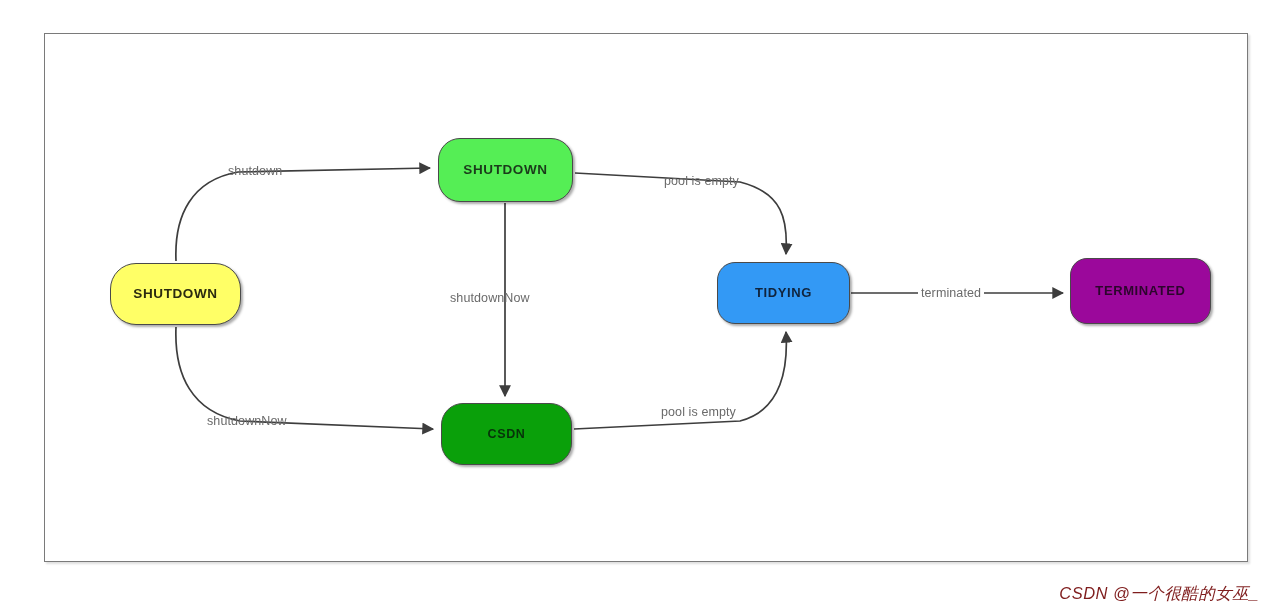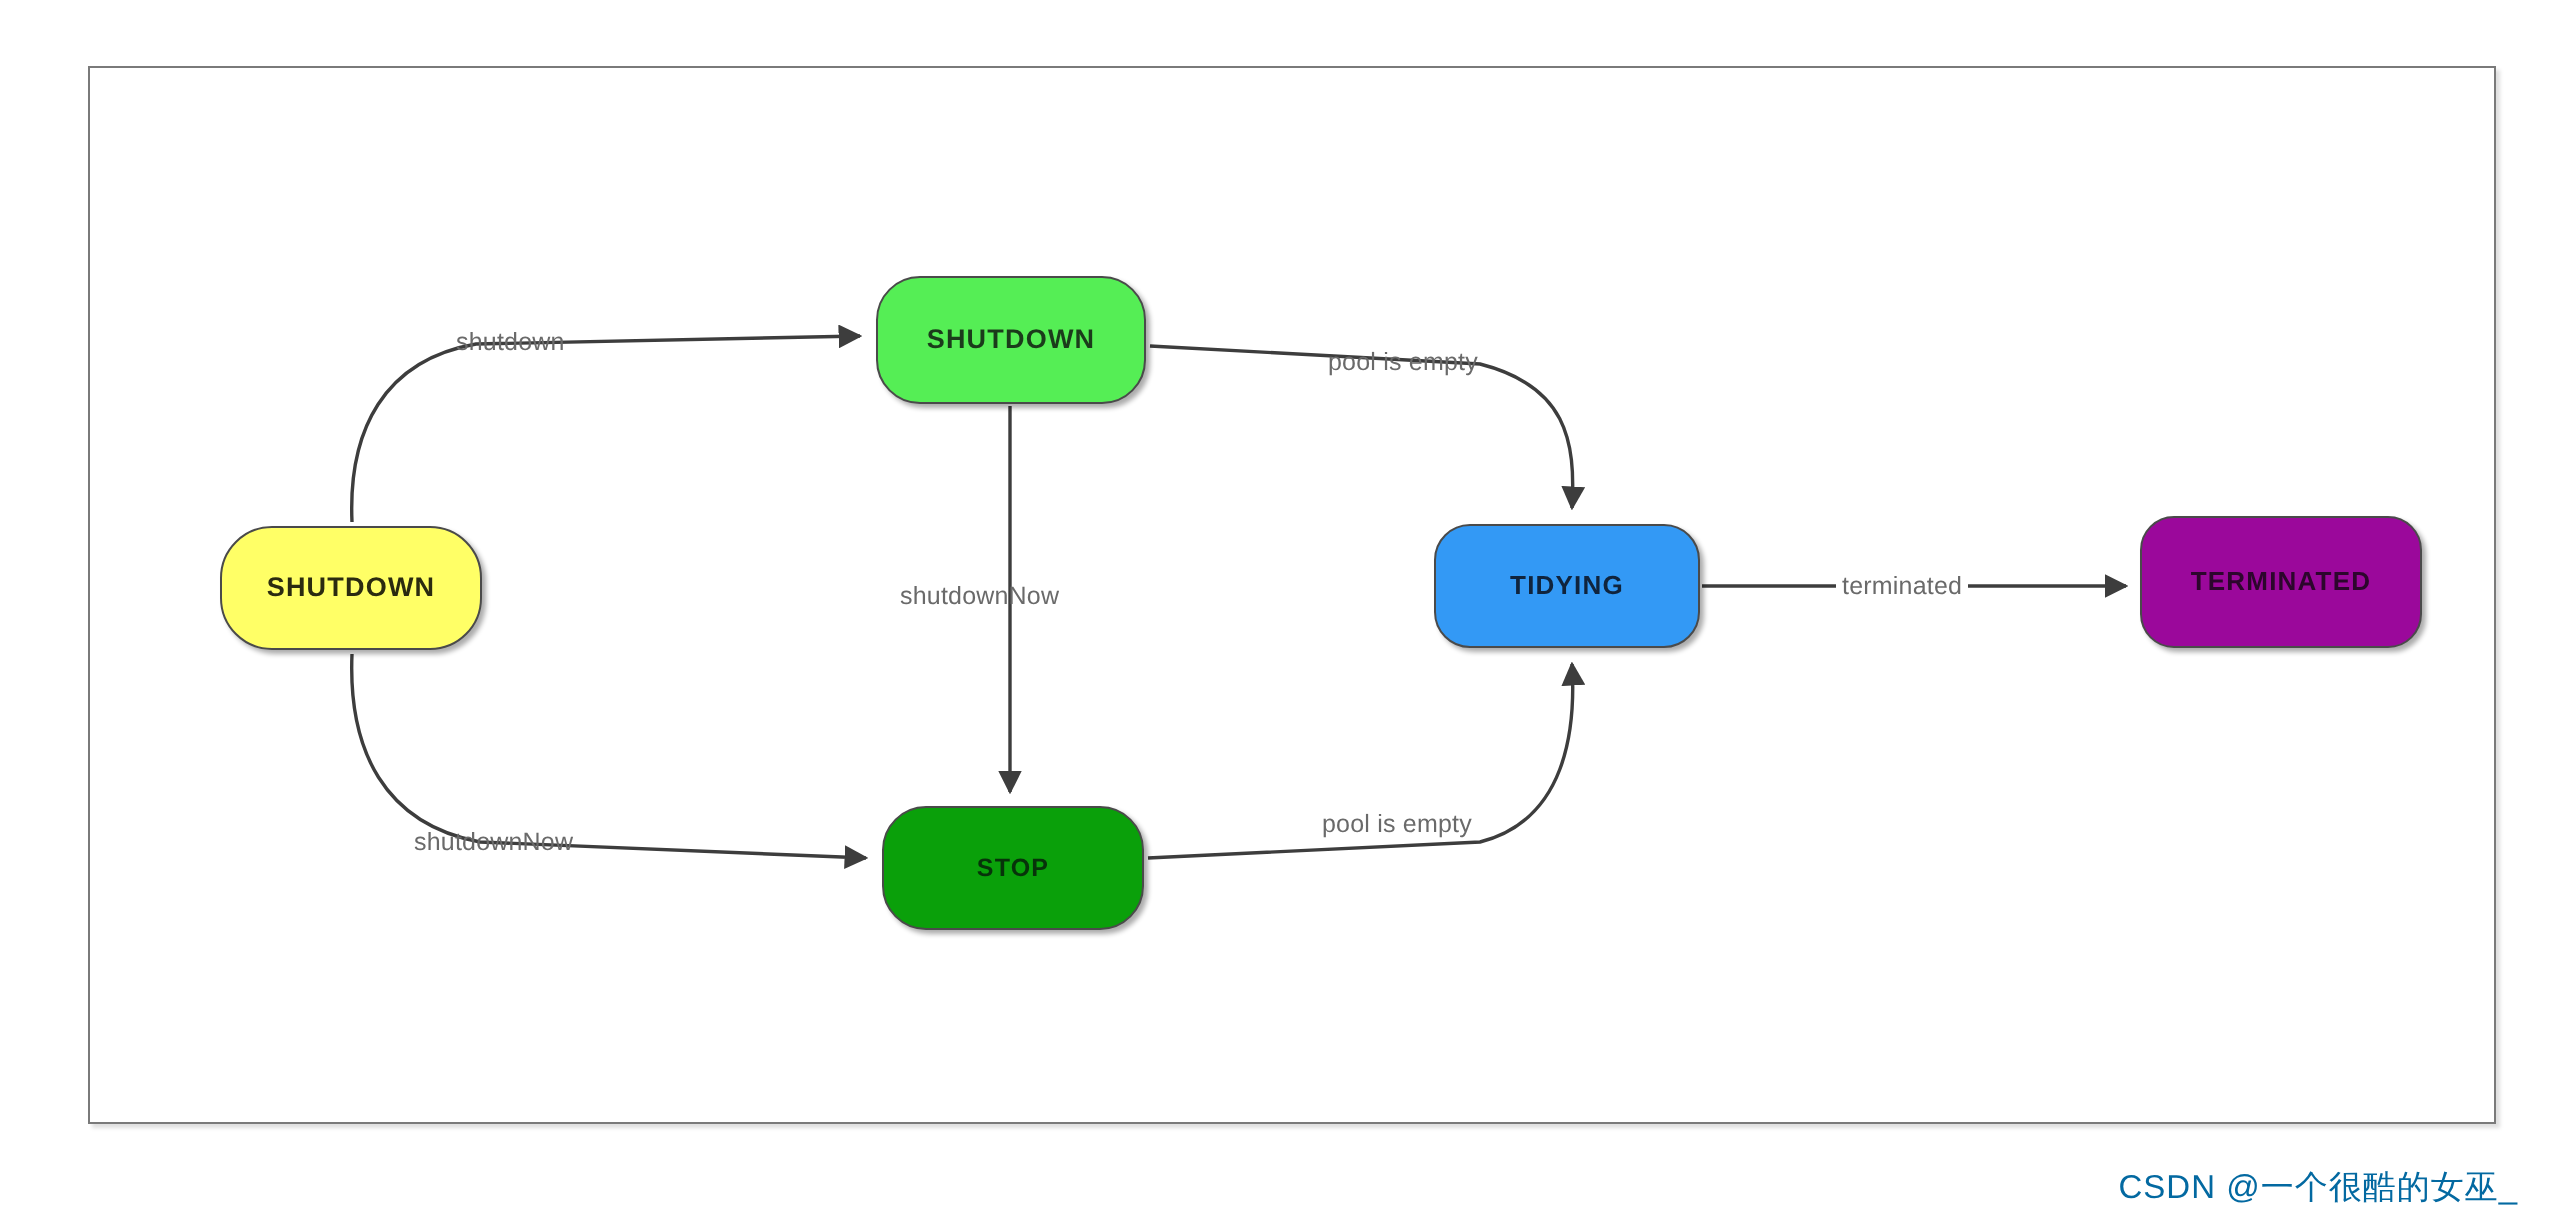--- a/index.html
+++ b/index.html
@@ -150,7 +150,7 @@
   </div>
 
   <div class="node" id="node-stop">
-    <span class="node-label">STOP</span>
+    <span class="node-label">CSDN</span>
   </div>
 
   <div class="node" id="node-tidying">

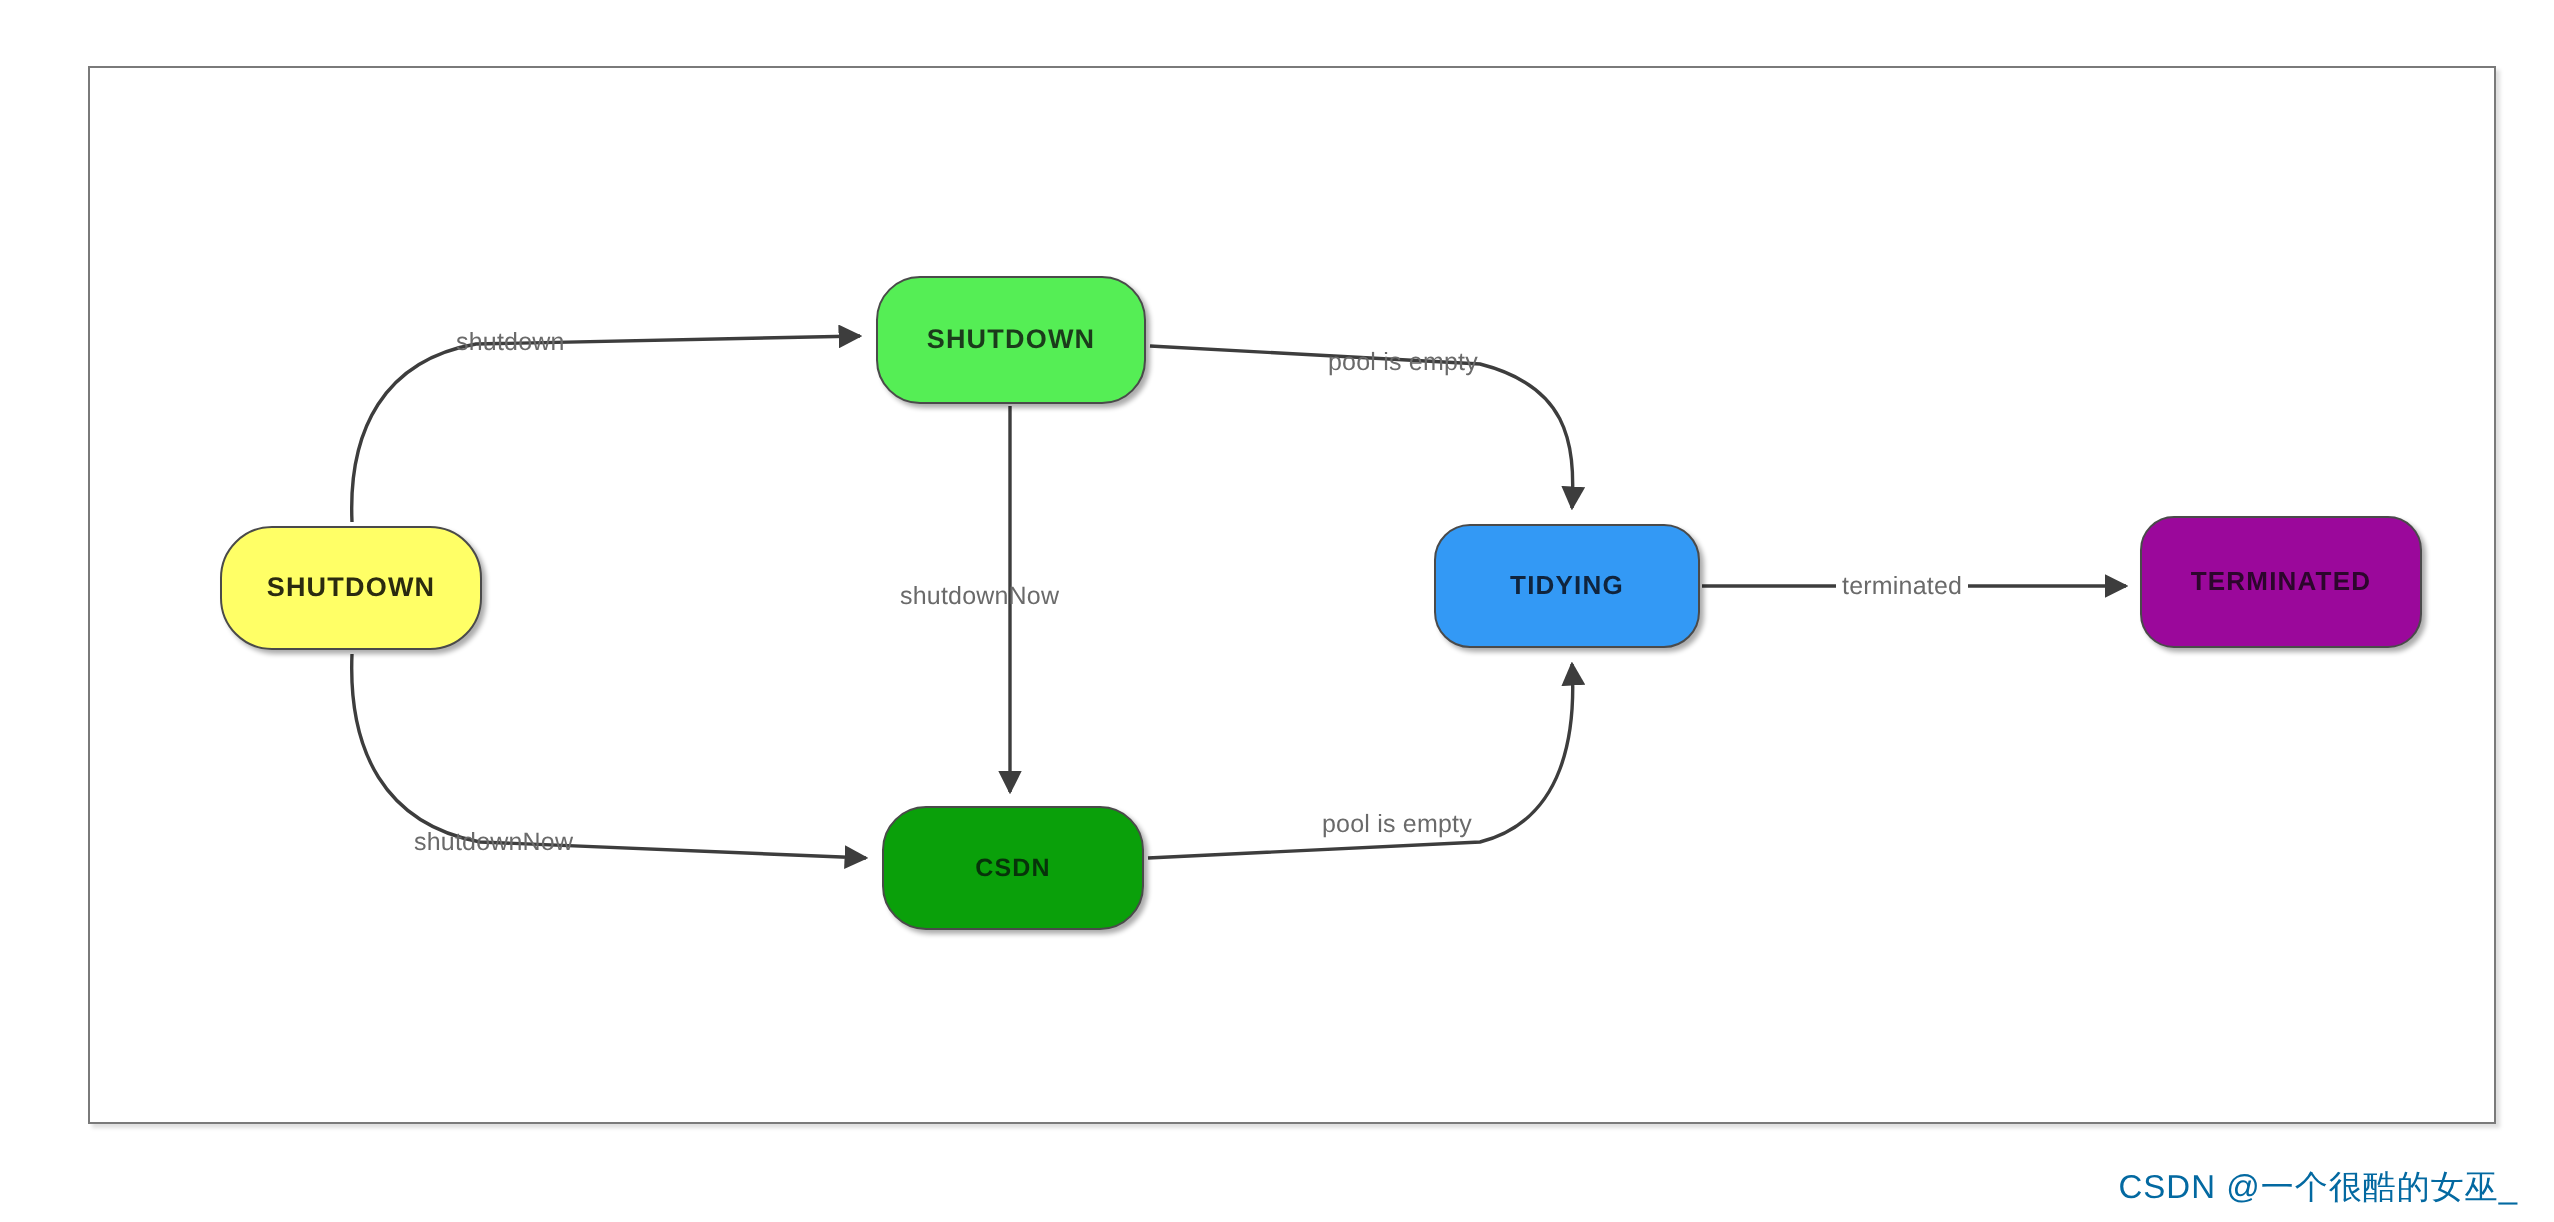--- a/index.html
+++ b/index.html
@@ -108,10 +108,11 @@
     position: absolute;
     right: 18px;
     bottom: 6px;
-    color: #0369a1;
+    color: #7f1d1d;
     font-size: 16.5px;
     letter-spacing: 0.5px;
     white-space: nowrap;
+    font-style: italic;
   }
 </style>
 </head>

